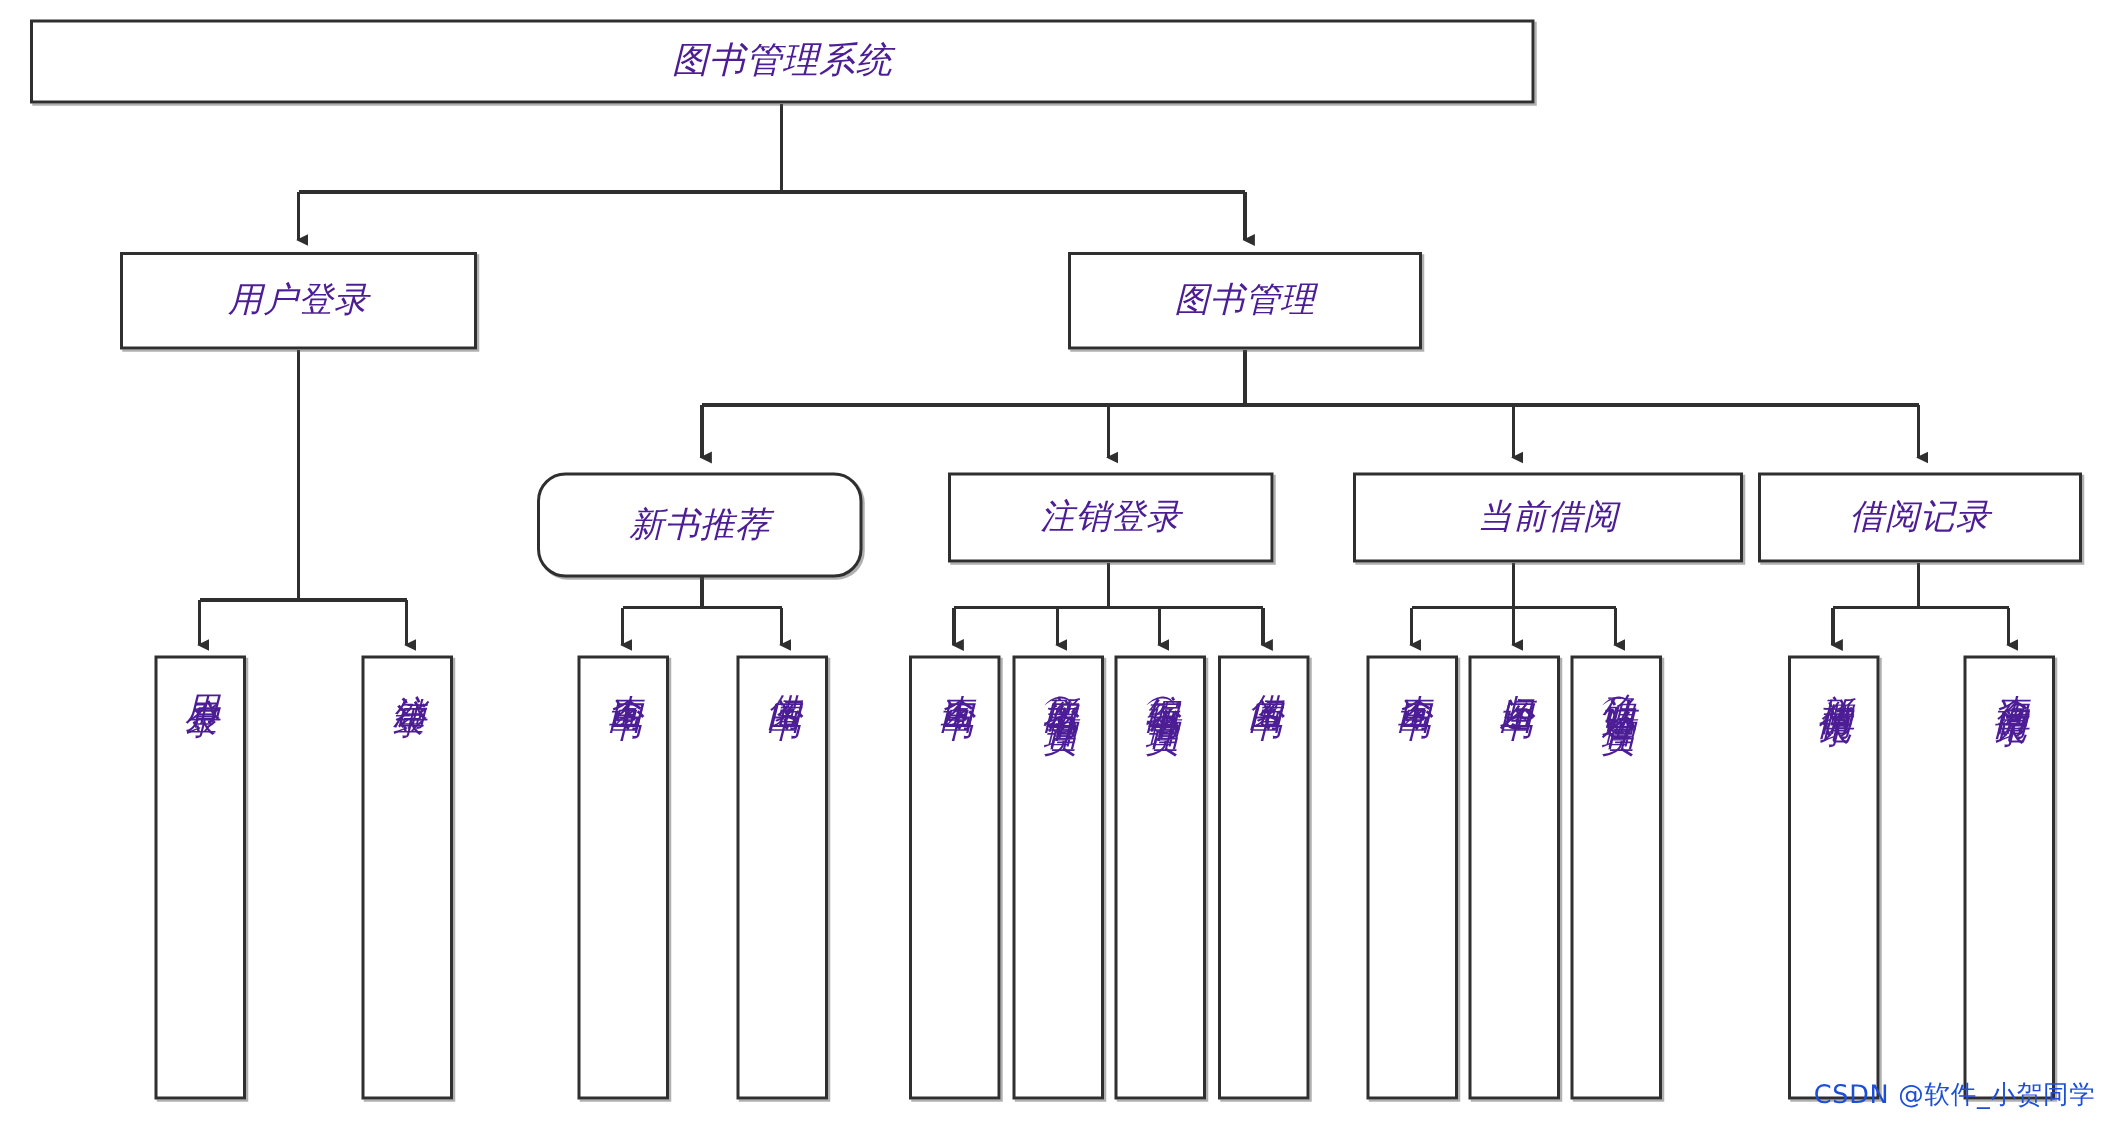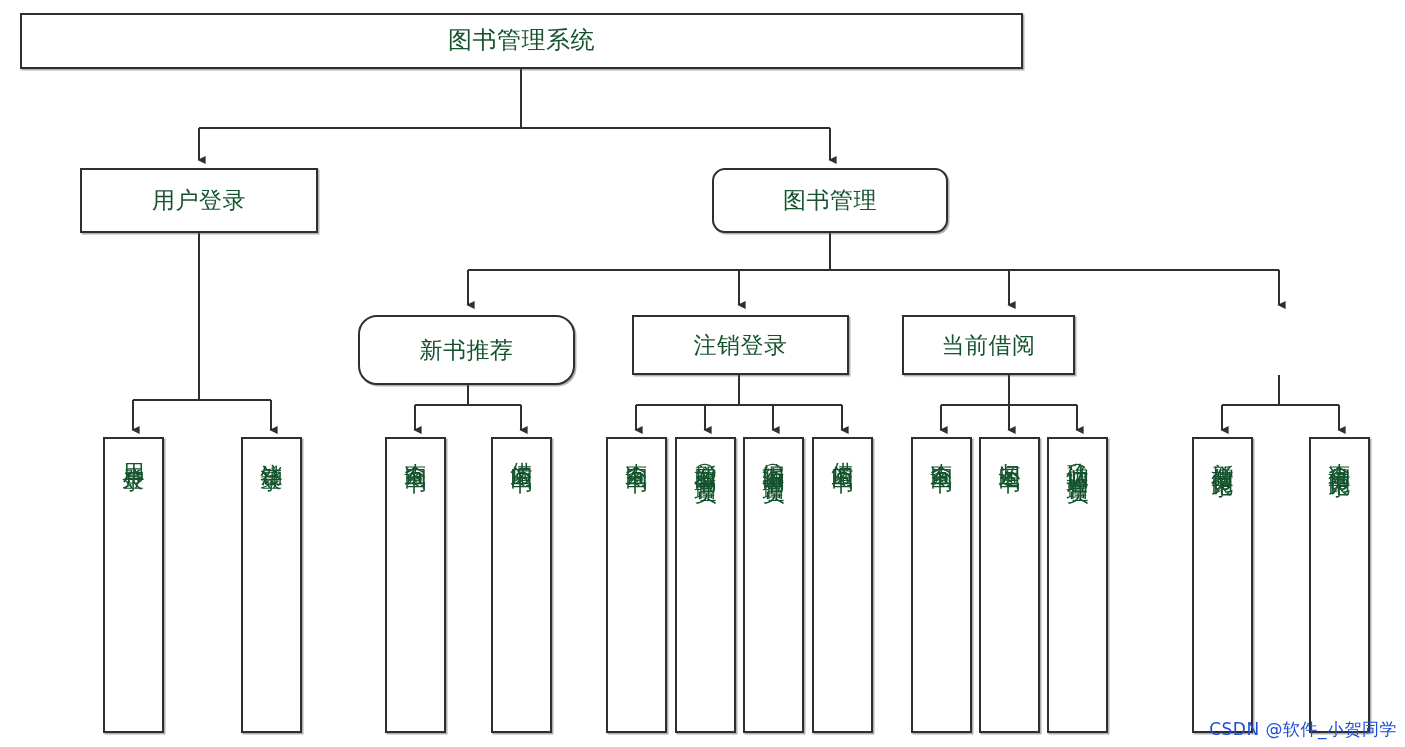--- a/index.html
+++ b/index.html
@@ -33,8 +33,9 @@
     display: flex;
     align-items: center;
     justify-content: center;
-    color: #14532d;
+    color: #4c1d95;
     box-shadow: 1.5px 1.5px 0 rgba(80,80,80,0.45);
+    font-style: italic;
   }
   .node .label {
     display: block;

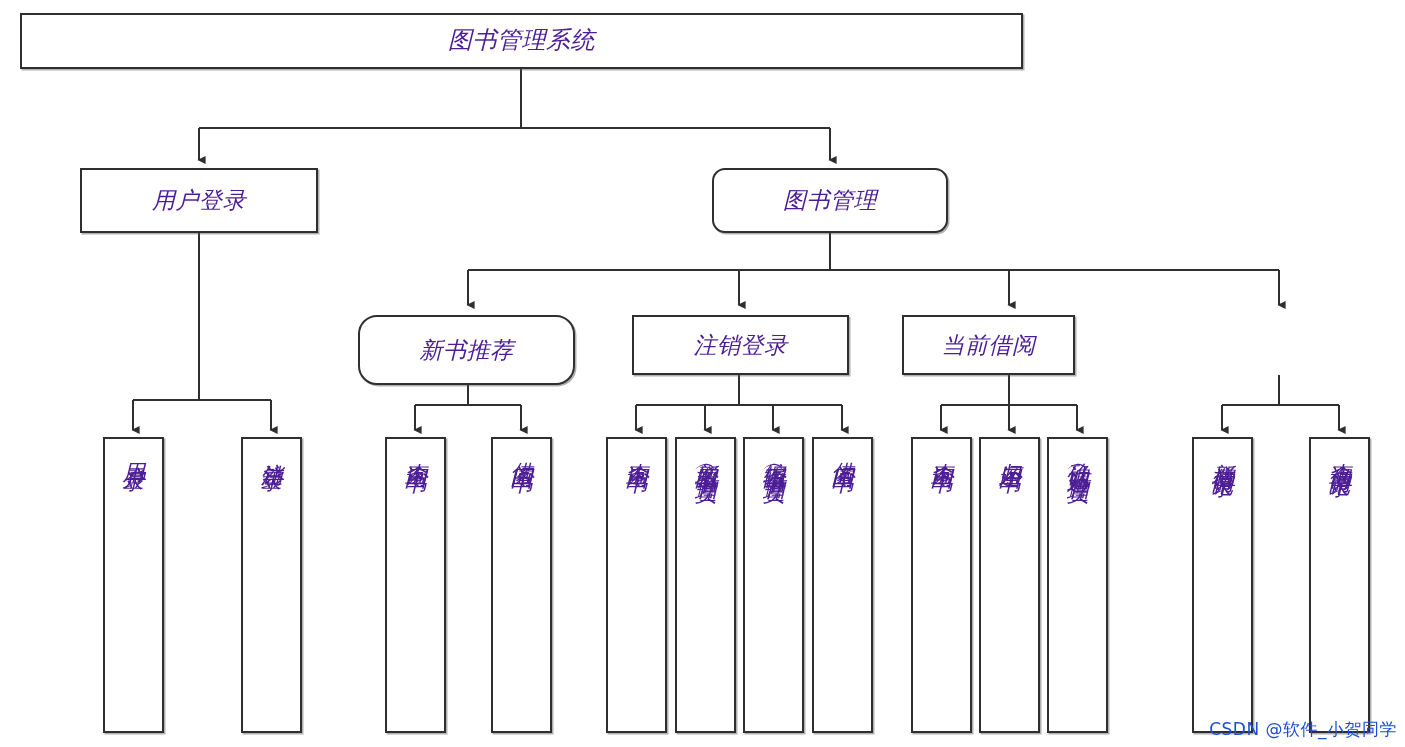--- a/index.html
+++ b/index.html
@@ -136,7 +136,7 @@
   <div class="node h" style="left:80px; top:168px; width:238px; height:65px;">
     <span class="label">用户登录</span>
   </div>
-  <div class="node h" style="left:712px; top:168px; width:236px; height:65px;border-radius:13px;">
+  <div class="node h" style="left:712px; top:168px; width:236px; height:65px;">
     <span class="label">图书管理</span>
   </div>
 

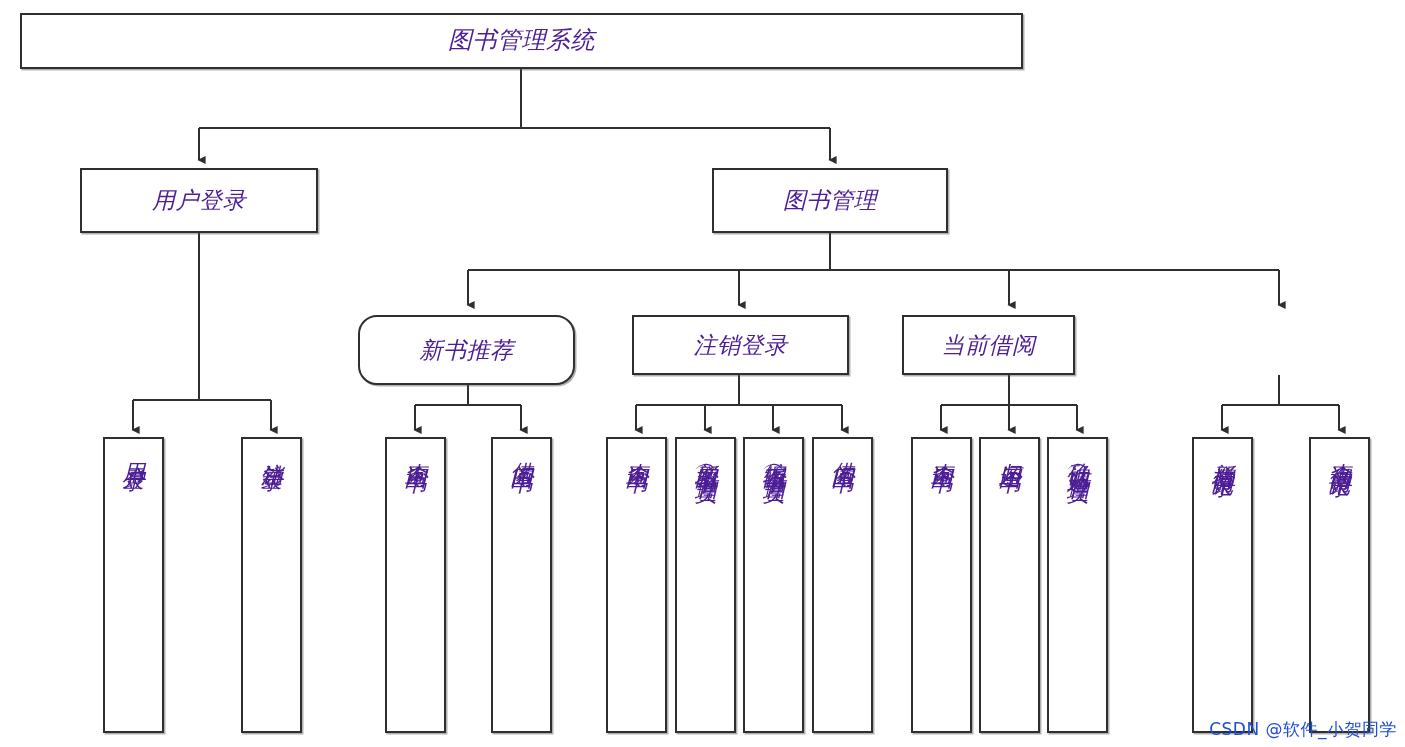--- a/index.html
+++ b/index.html
@@ -146,7 +146,7 @@
   <div class="node h" style="left:632px; top:315px; width:217px; height:60px;">
     <span class="label">注销登录</span>
   </div>
-  <div class="node h" style="left:902px; top:315px; width:173px; height:60px;">
+  <div class="node h" style="left:902px; top:315px; width:260px; height:60px;">
     <span class="label">当前借阅</span>
   </div>
 

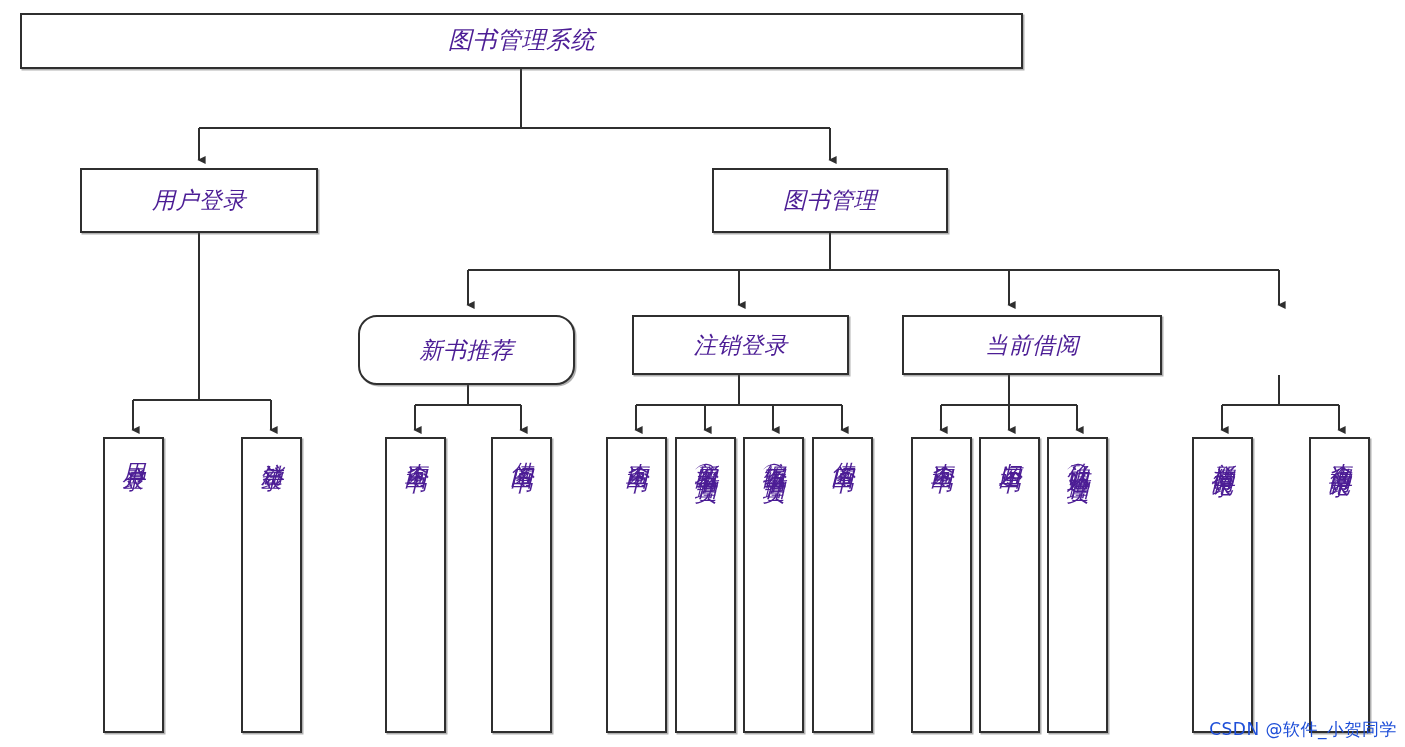--- a/index.html
+++ b/index.html
@@ -149,6 +149,9 @@
   <div class="node h" style="left:902px; top:315px; width:260px; height:60px;">
     <span class="label">当前借阅</span>
   </div>
+  <div class="node h" style="left:1172px; top:315px; width:216px; height:60px;">
+    <span class="label">借阅记录</span>
+  </div>
 
   <div class="node v" style="left:103px; top:437px; width:61px; height:296px;">
     <span class="label">用户登录</span>

